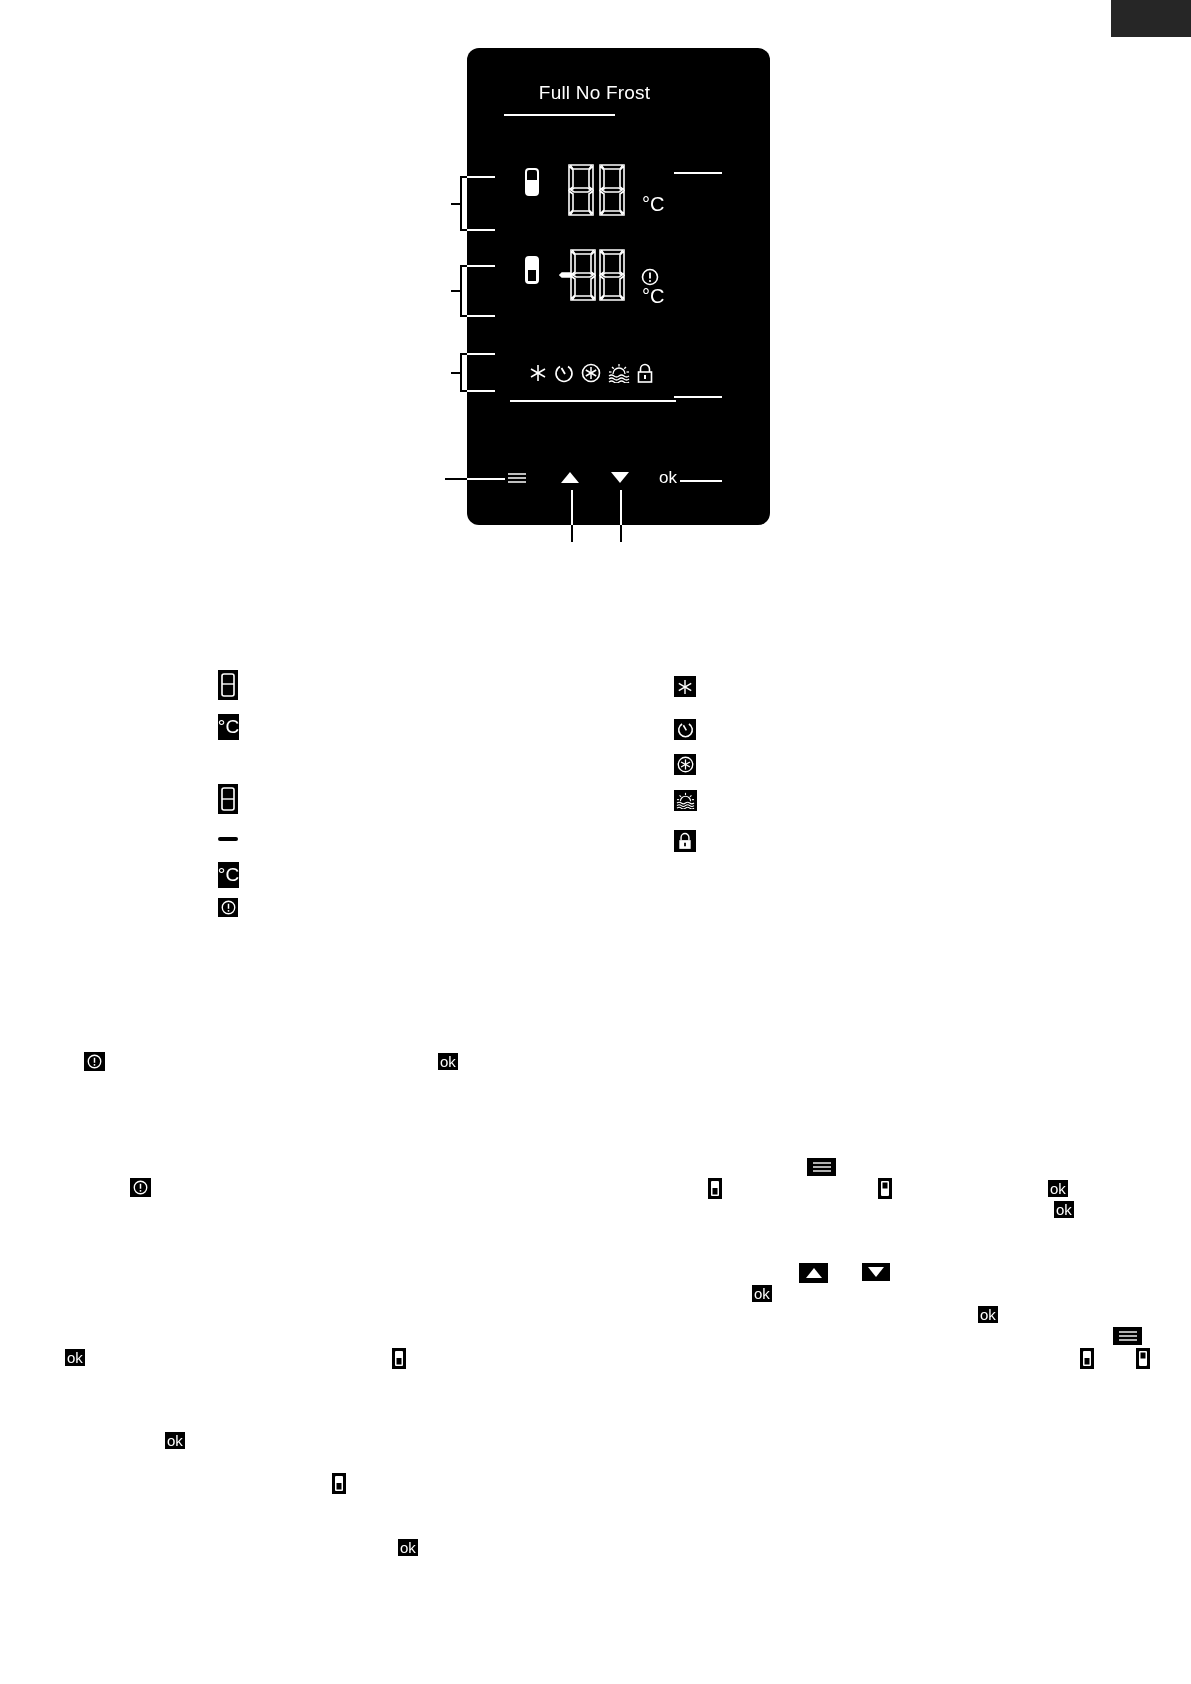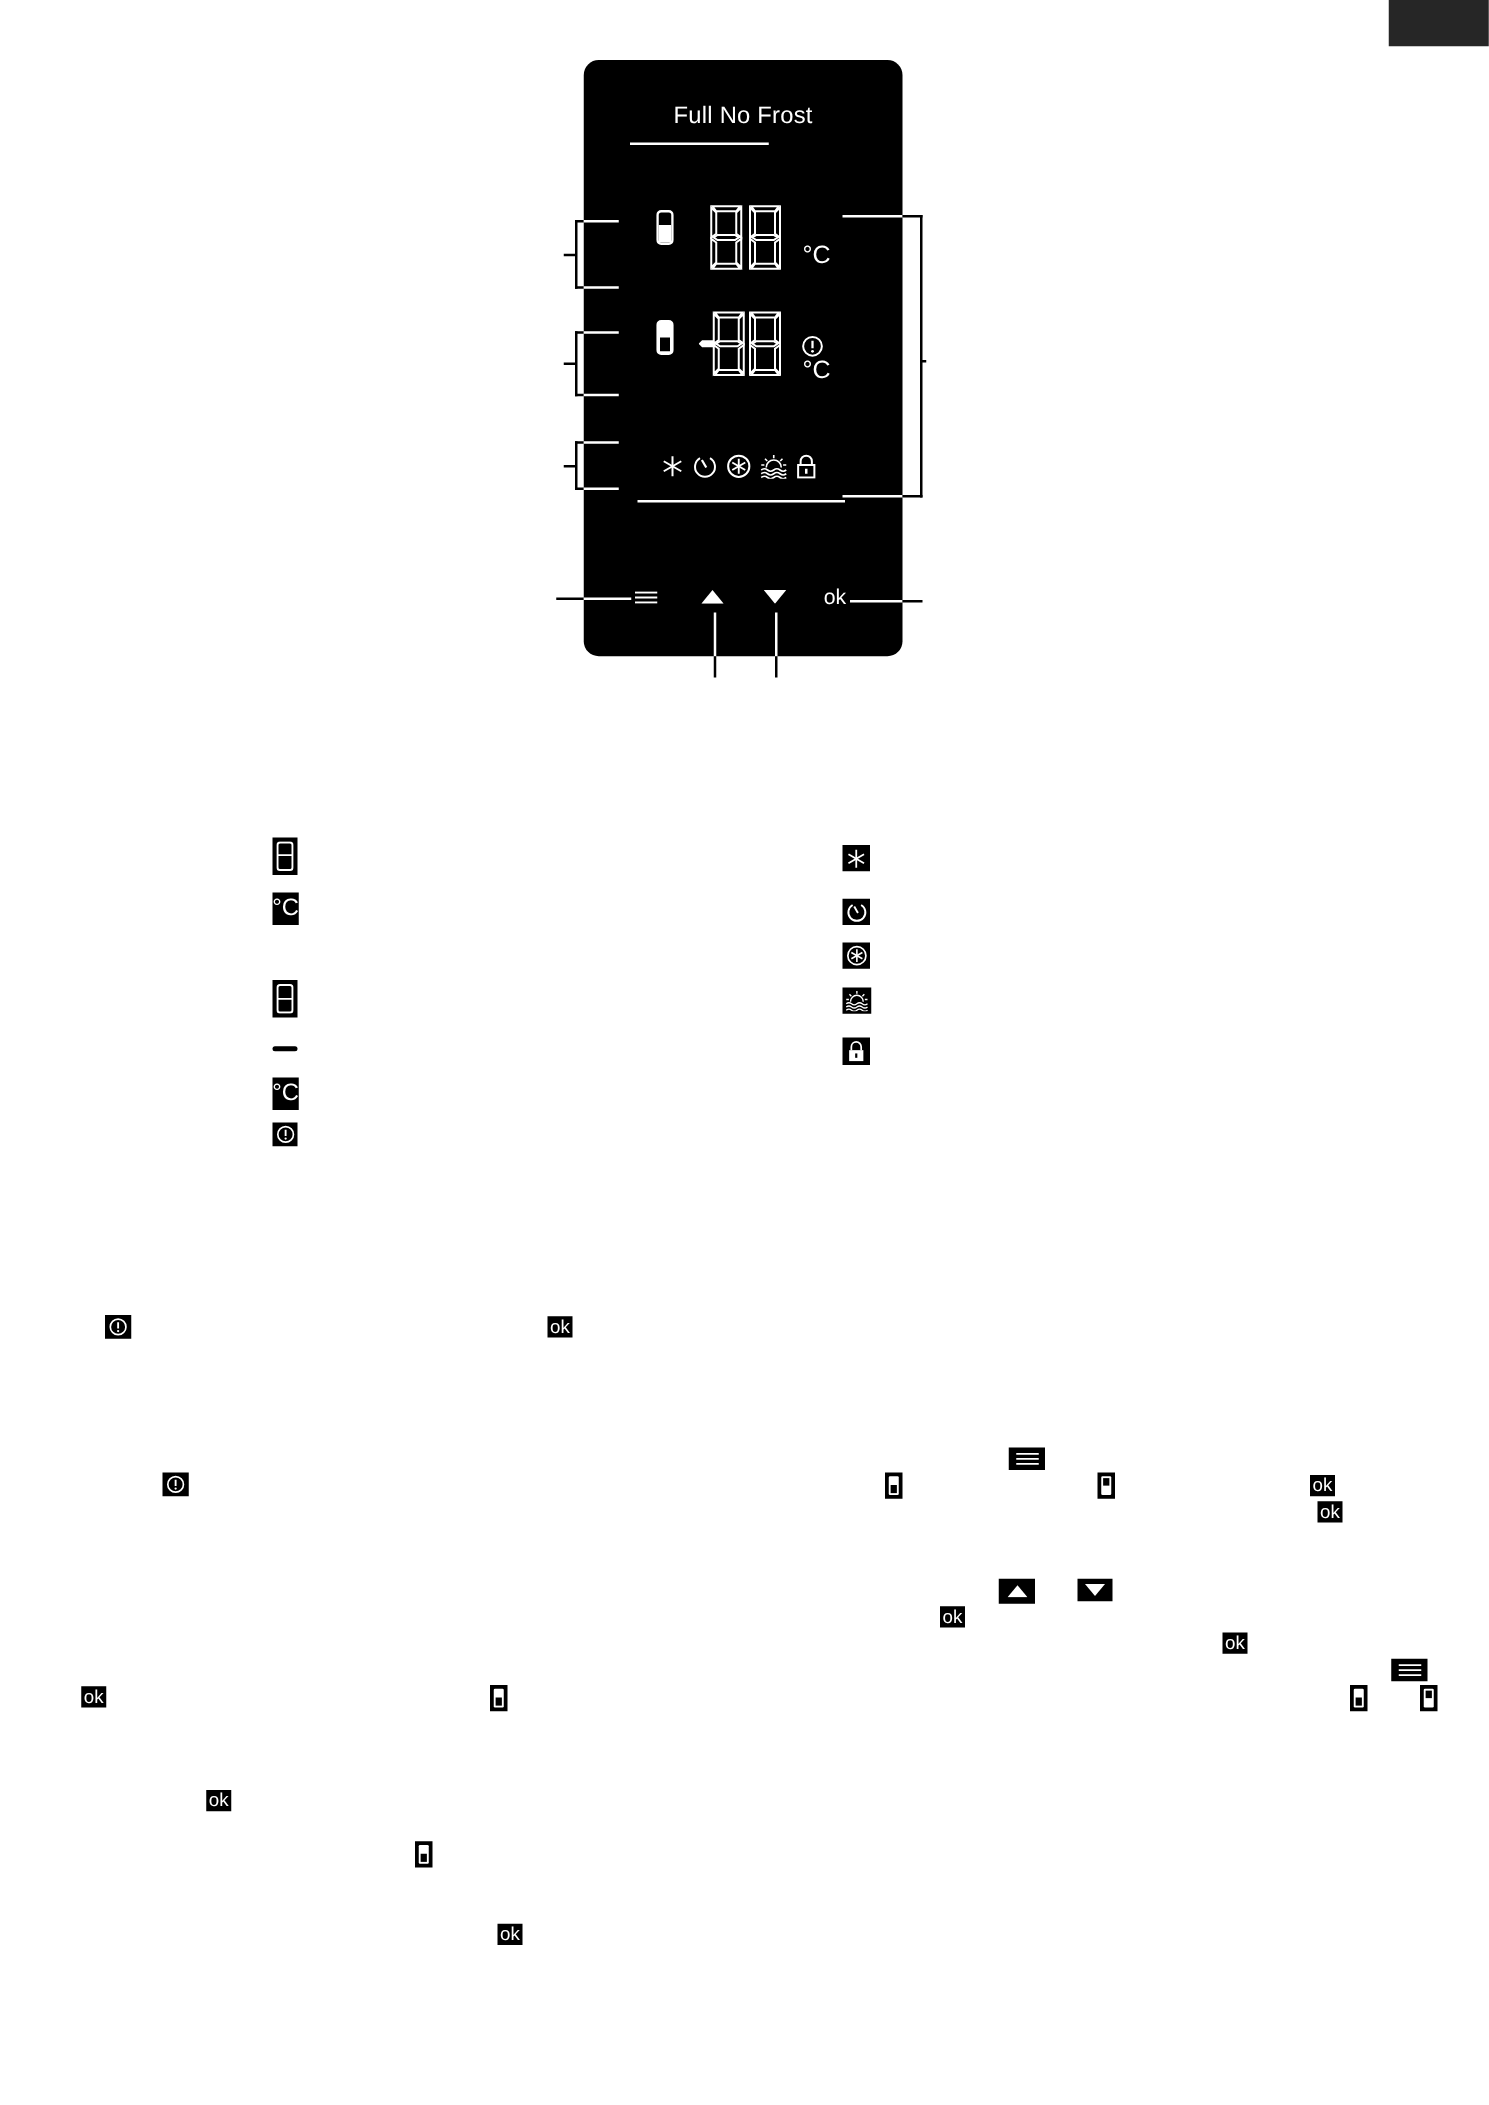--- a/index.html
+++ b/index.html
@@ -11,7 +11,7 @@
   .corner-tab { left: 1111px; top: 0; width: 80px; height: 37px; background: #262626; }
   .panel {
     left: 467px; top: 48px; width: 255px; height: 477px;
-    background: #000; border-radius: 12px;
+    background: #000; border-radius: 12px; padding-left: 48px;
   }
   .panel-title {
     left: 0; top: 34px; width: 255px; text-align: center;

